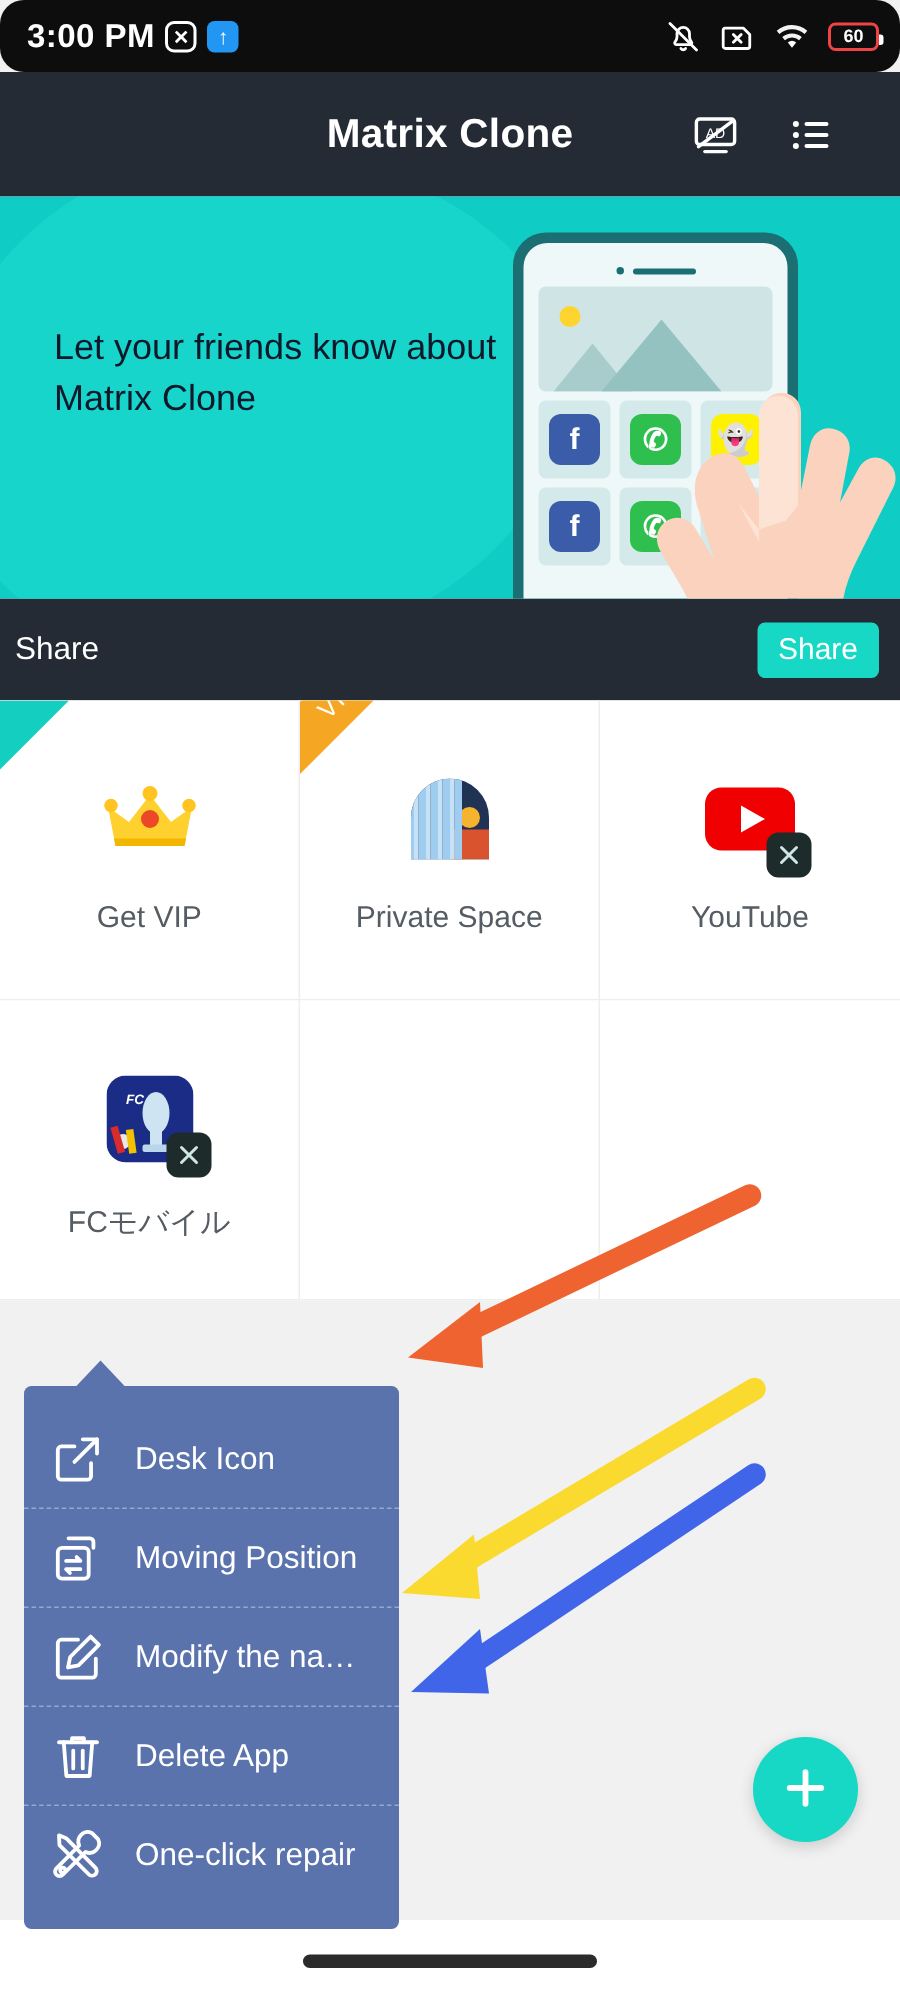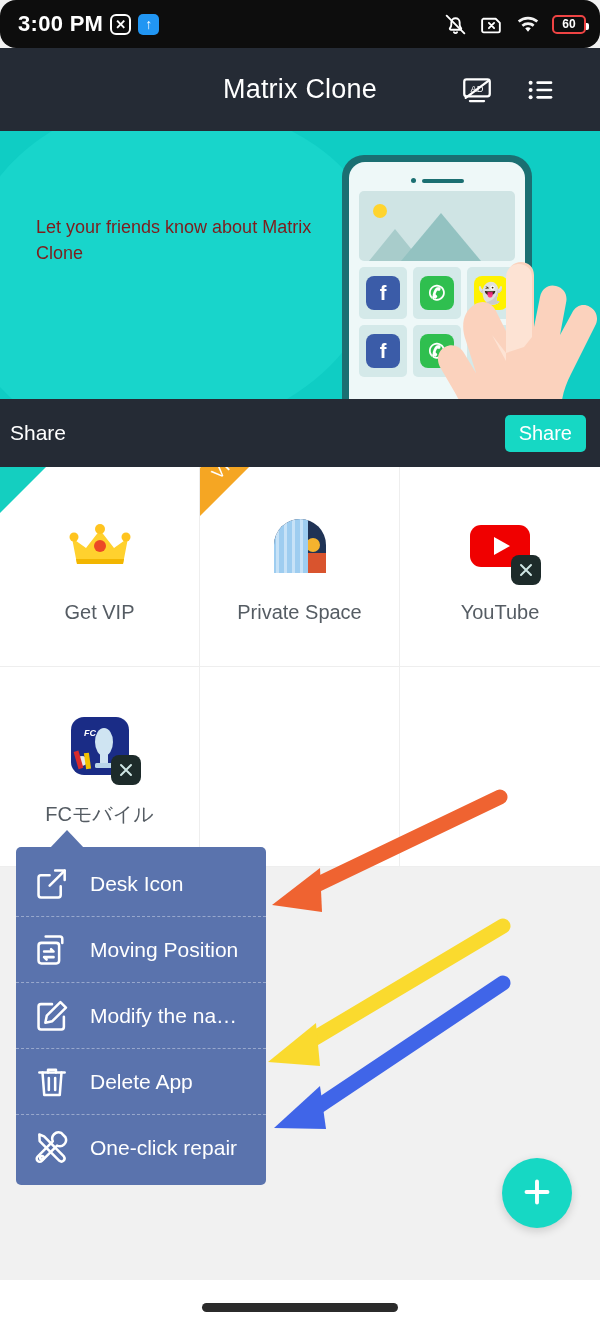--- a/index.html
+++ b/index.html
@@ -46,7 +46,7 @@
   }
   .appbar-title{
     position:absolute;left:0;right:0;text-align:center;
-    font-size:27px;font-weight:400;letter-spacing:.2px;
+    font-size:27px;font-weight:700;letter-spacing:.2px;
   }
   .appbar-actions{
     margin-left:auto;display:flex;align-items:center;gap:26px;

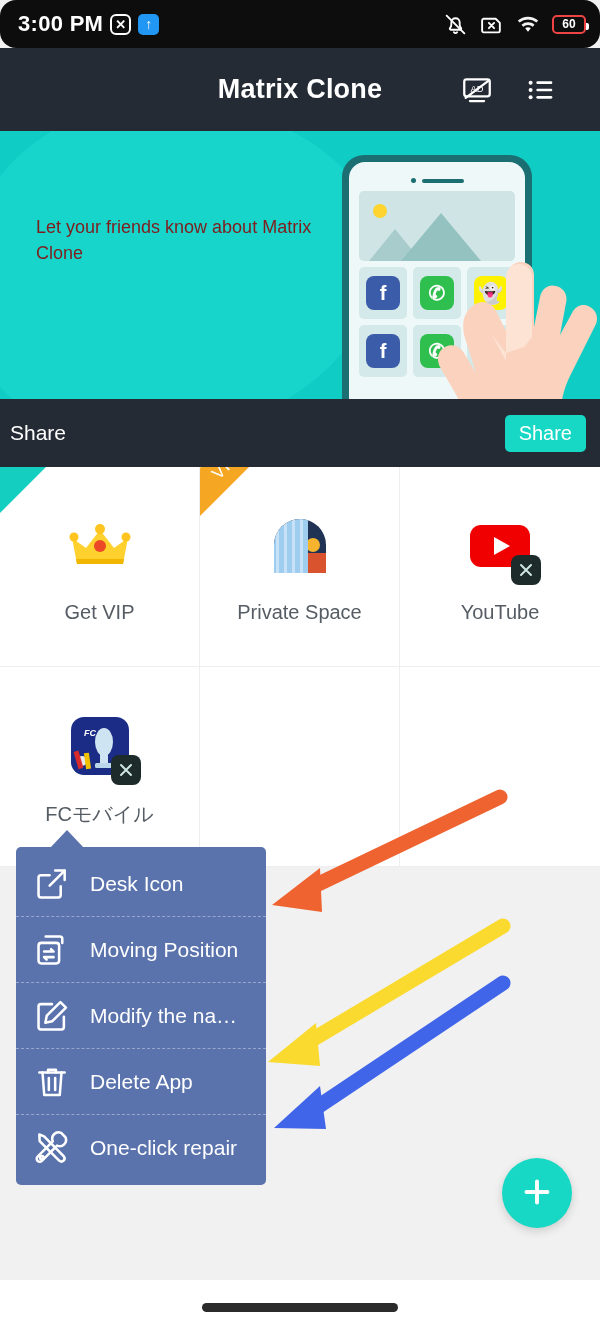--- a/index.html
+++ b/index.html
@@ -64,7 +64,7 @@
   }
   .banner-text{
     position:absolute;left:36px;top:84px;width:300px;
-    color:#7f1d1d;font-size:18px;line-height:1.42;font-weight:400;
+    color:#0f172a;font-size:24px;line-height:1.42;font-weight:400;
   }
   .phone-wrap{ position:absolute; right:12px; top:24px; width:250px; height:260px; }
   .phone{

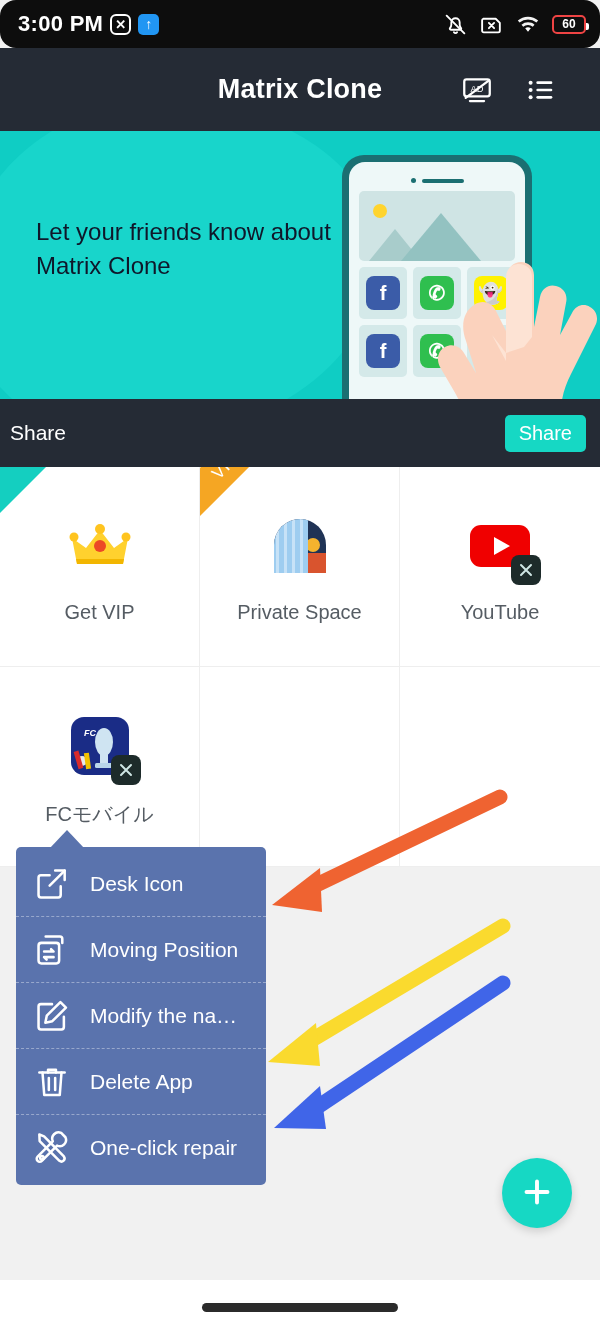--- a/index.html
+++ b/index.html
@@ -137,8 +137,8 @@
 
   
   .ctx-menu{
-    position:absolute;left:16px;top:847px;width:250px;
-    background:#5a73ad;border-radius:5px;padding:4px 0;z-index:20;
+    position:absolute;left:16px;top:924px;width:250px;
+    background:#5a73ad;border-radius:5px;padding:16px 0;z-index:20;
   }
   .ctx-pointer{
     position:absolute;left:34px;top:-17px;width:0;height:0;border-style:solid;

